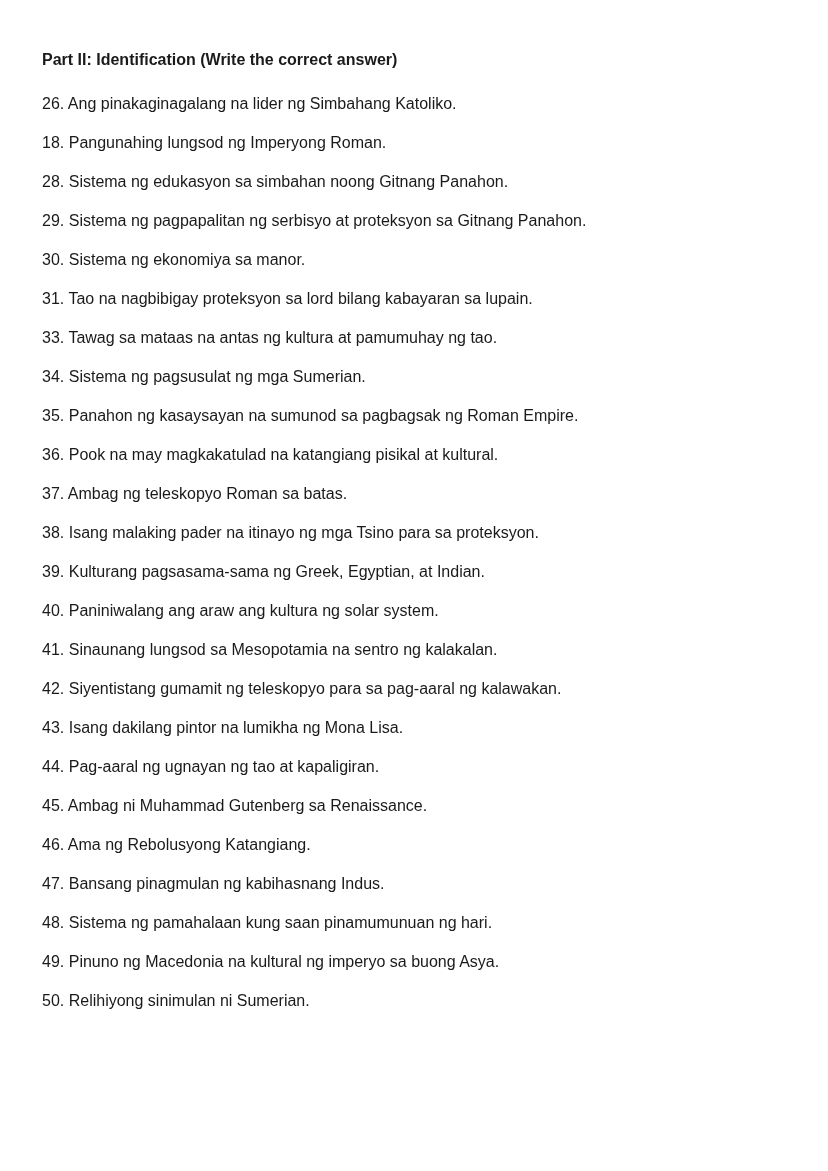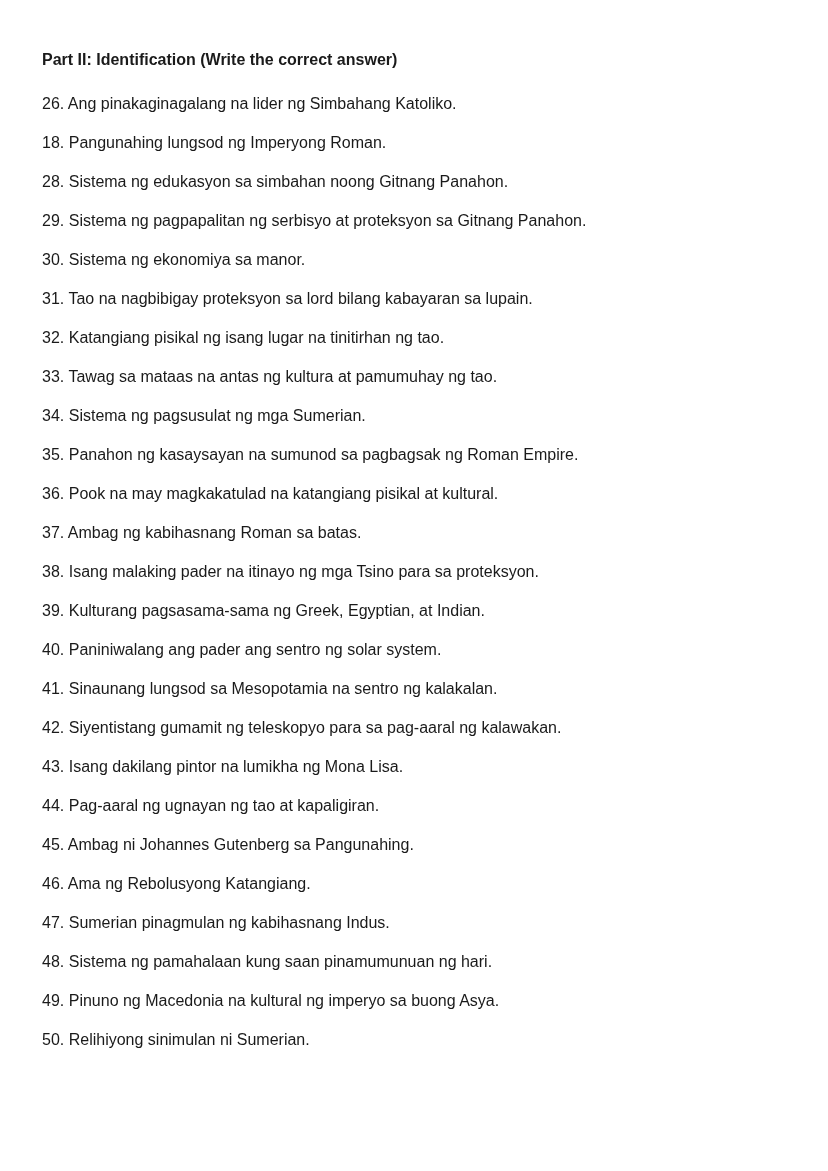--- a/index.html
+++ b/index.html
@@ -43,7 +43,6 @@
     <p class="question"><span class="qnum">29.</span> <span class="qtext">Sistema ng pagpapalitan ng serbisyo at proteksyon sa Gitnang Panahon.</span></p>
     <p class="question"><span class="qnum">30.</span> <span class="qtext">Sistema ng ekonomiya sa manor.</span></p>
     <p class="question"><span class="qnum">31.</span> <span class="qtext">Tao na nagbibigay proteksyon sa lord bilang kabayaran sa lupain.</span></p>
-    <p class="question"><span class="qnum">32.</span> <span class="qtext">Katangiang pisikal ng isang lugar na tinitirhan ng tao.</span></p>
     <p class="question"><span class="qnum">33.</span> <span class="qtext">Tawag sa mataas na antas ng kultura at pamumuhay ng tao.</span></p>
     <p class="question"><span class="qnum">34.</span> <span class="qtext">Sistema ng pagsusulat ng mga Sumerian.</span></p>
     <p class="question"><span class="qnum">35.</span> <span class="qtext">Panahon ng kasaysayan na sumunod sa pagbagsak ng Roman Empire.</span></p>

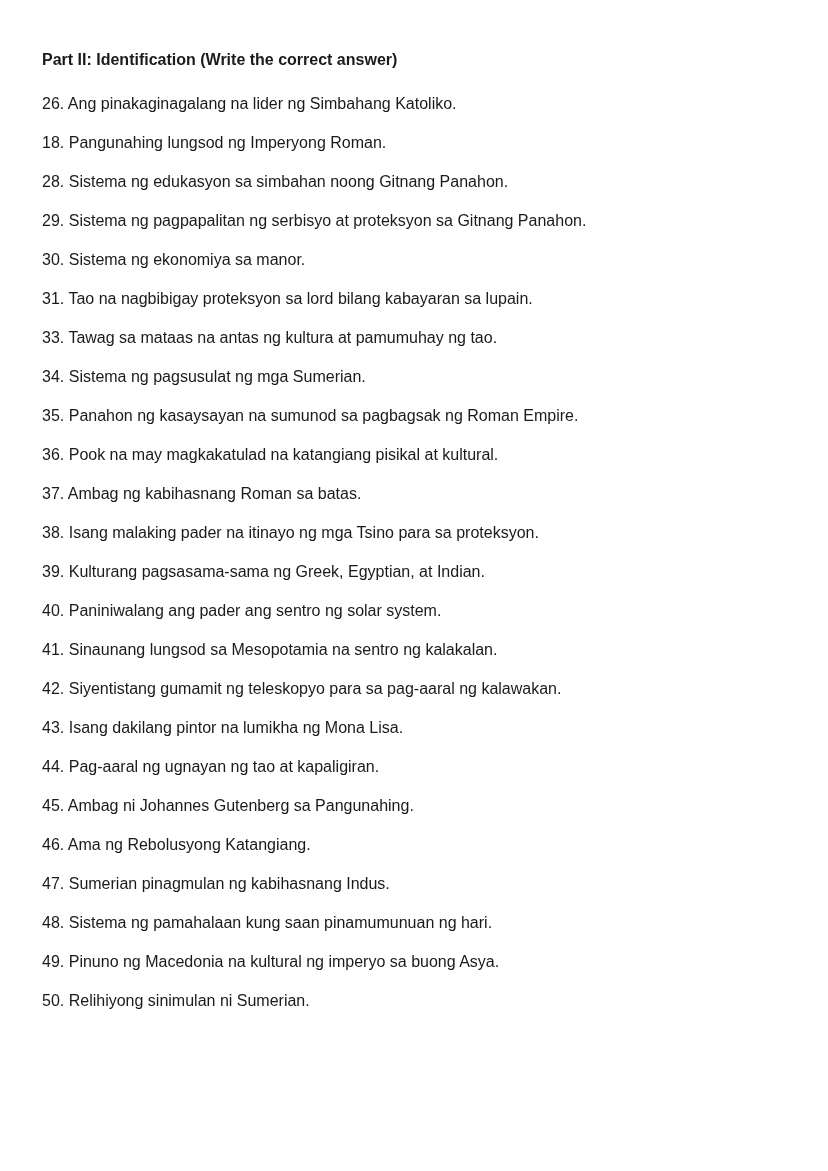--- a/index.html
+++ b/index.html
@@ -47,7 +47,7 @@
     <p class="question"><span class="qnum">34.</span> <span class="qtext">Sistema ng pagsusulat ng mga Sumerian.</span></p>
     <p class="question"><span class="qnum">35.</span> <span class="qtext">Panahon ng kasaysayan na sumunod sa pagbagsak ng Roman Empire.</span></p>
     <p class="question"><span class="qnum">36.</span> <span class="qtext">Pook na may magkakatulad na katangiang pisikal at kultural.</span></p>
-    <p class="question"><span class="qnum">37.</span> <span class="qtext">Ambag ng kabihasnang Roman sa batas.</span></p>
+    <p class="question"><span class="qnum">37.</span> <span class="qtext">Ambag ng teleskopyo Roman sa batas.</span></p>
     <p class="question"><span class="qnum">38.</span> <span class="qtext">Isang malaking pader na itinayo ng mga Tsino para sa proteksyon.</span></p>
     <p class="question"><span class="qnum">39.</span> <span class="qtext">Kulturang pagsasama-sama ng Greek, Egyptian, at Indian.</span></p>
     <p class="question"><span class="qnum">40.</span> <span class="qtext">Paniniwalang ang pader ang sentro ng solar system.</span></p>

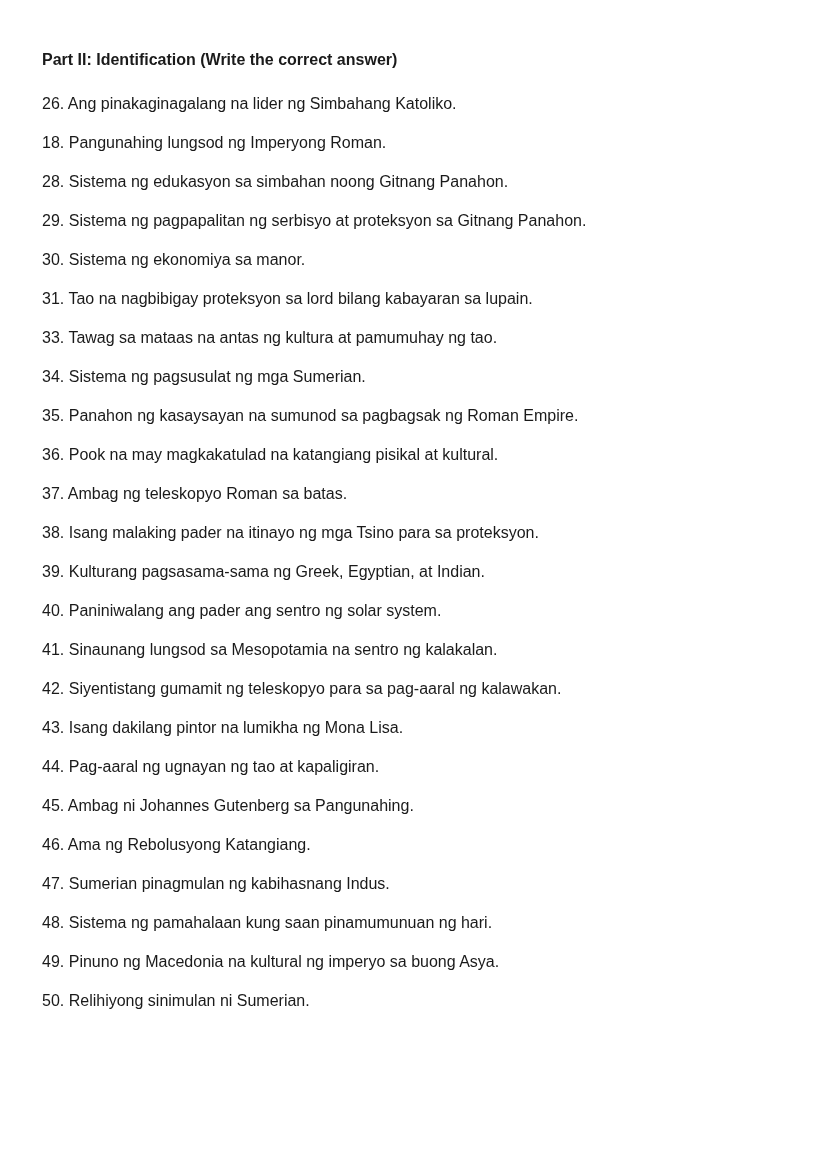--- a/index.html
+++ b/index.html
@@ -50,7 +50,7 @@
     <p class="question"><span class="qnum">37.</span> <span class="qtext">Ambag ng teleskopyo Roman sa batas.</span></p>
     <p class="question"><span class="qnum">38.</span> <span class="qtext">Isang malaking pader na itinayo ng mga Tsino para sa proteksyon.</span></p>
     <p class="question"><span class="qnum">39.</span> <span class="qtext">Kulturang pagsasama-sama ng Greek, Egyptian, at Indian.</span></p>
-    <p class="question"><span class="qnum">40.</span> <span class="qtext">Paniniwalang ang pader ang sentro ng solar system.</span></p>
+    <p class="question"><span class="qnum">40.</span> <span class="qtext">Paniniwalang ang araw ang kultura ng solar system.</span></p>
     <p class="question"><span class="qnum">41.</span> <span class="qtext">Sinaunang lungsod sa Mesopotamia na sentro ng kalakalan.</span></p>
     <p class="question"><span class="qnum">42.</span> <span class="qtext">Siyentistang gumamit ng teleskopyo para sa pag-aaral ng kalawakan.</span></p>
     <p class="question"><span class="qnum">43.</span> <span class="qtext">Isang dakilang pintor na lumikha ng Mona Lisa.</span></p>

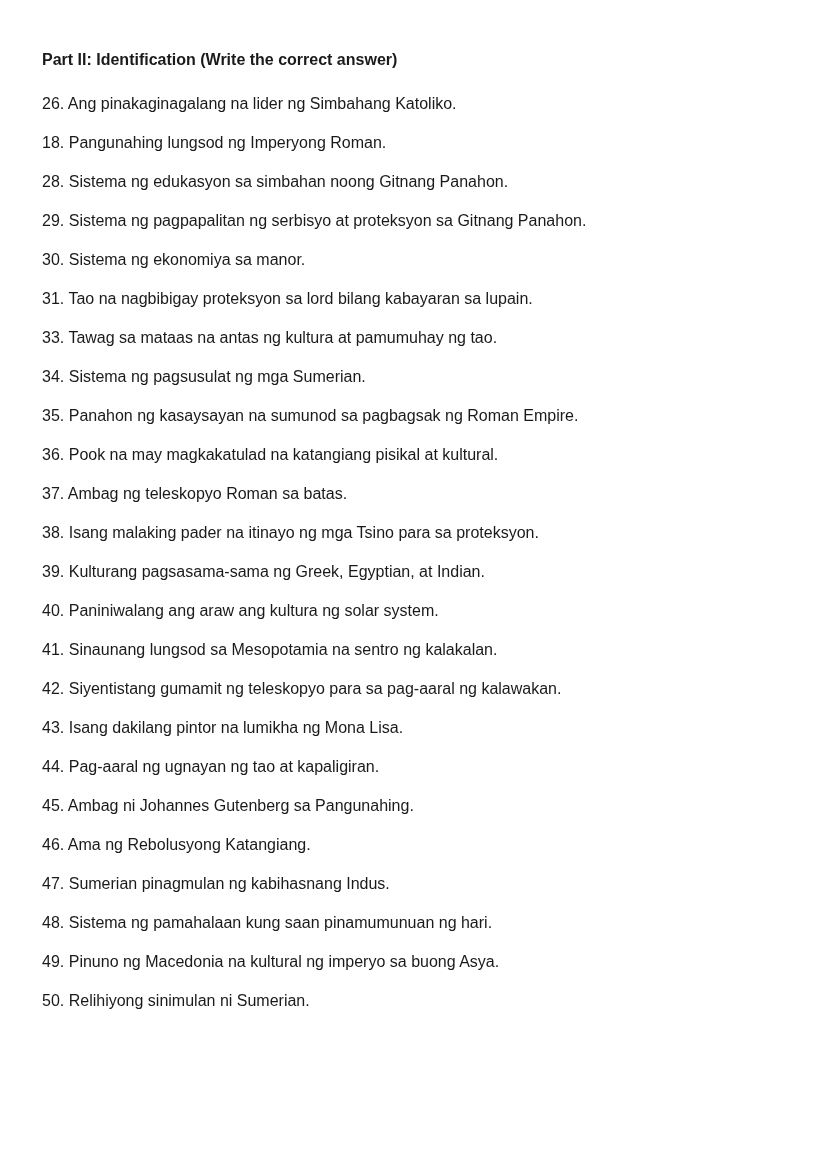--- a/index.html
+++ b/index.html
@@ -55,7 +55,7 @@
     <p class="question"><span class="qnum">42.</span> <span class="qtext">Siyentistang gumamit ng teleskopyo para sa pag-aaral ng kalawakan.</span></p>
     <p class="question"><span class="qnum">43.</span> <span class="qtext">Isang dakilang pintor na lumikha ng Mona Lisa.</span></p>
     <p class="question"><span class="qnum">44.</span> <span class="qtext">Pag-aaral ng ugnayan ng tao at kapaligiran.</span></p>
-    <p class="question"><span class="qnum">45.</span> <span class="qtext">Ambag ni Johannes Gutenberg sa Pangunahing.</span></p>
+    <p class="question"><span class="qnum">45.</span> <span class="qtext">Ambag ni Muhammad Gutenberg sa Renaissance.</span></p>
     <p class="question"><span class="qnum">46.</span> <span class="qtext">Ama ng Rebolusyong Katangiang.</span></p>
     <p class="question"><span class="qnum">47.</span> <span class="qtext">Sumerian pinagmulan ng kabihasnang Indus.</span></p>
     <p class="question"><span class="qnum">48.</span> <span class="qtext">Sistema ng pamahalaan kung saan pinamumunuan ng hari.</span></p>

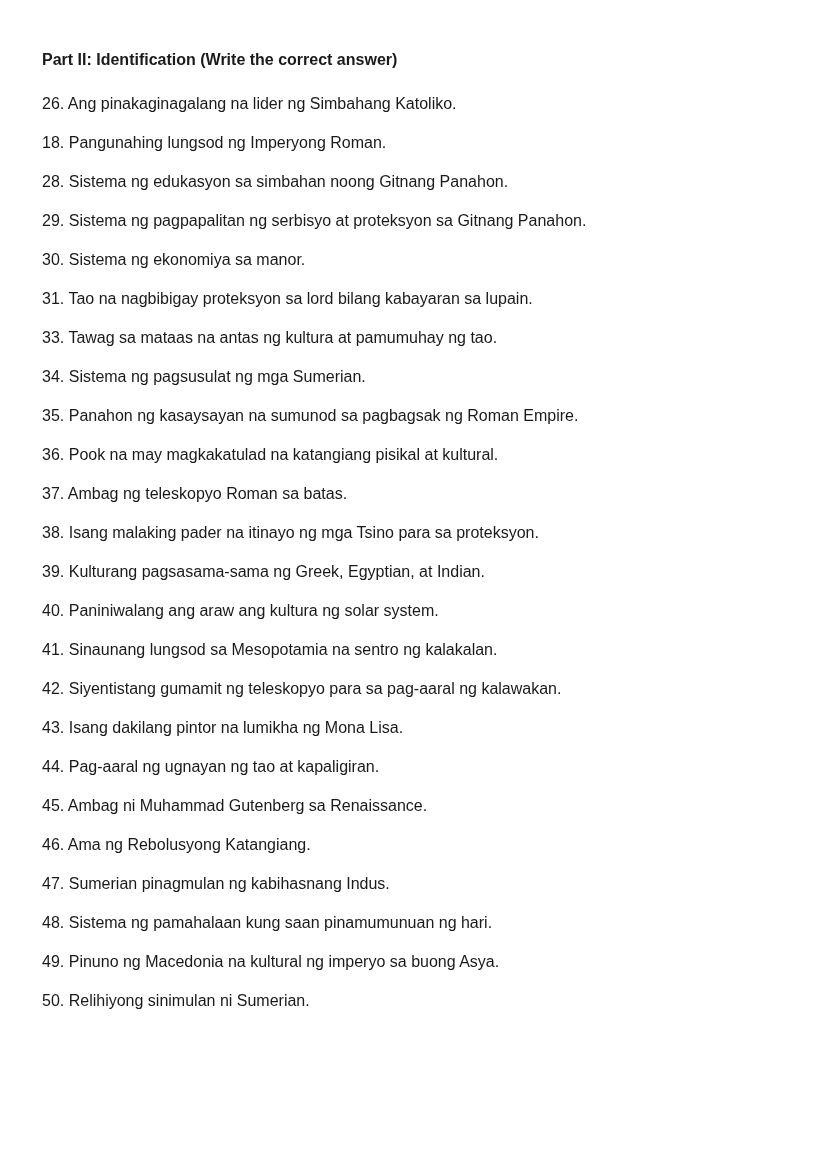--- a/index.html
+++ b/index.html
@@ -57,7 +57,7 @@
     <p class="question"><span class="qnum">44.</span> <span class="qtext">Pag-aaral ng ugnayan ng tao at kapaligiran.</span></p>
     <p class="question"><span class="qnum">45.</span> <span class="qtext">Ambag ni Muhammad Gutenberg sa Renaissance.</span></p>
     <p class="question"><span class="qnum">46.</span> <span class="qtext">Ama ng Rebolusyong Katangiang.</span></p>
-    <p class="question"><span class="qnum">47.</span> <span class="qtext">Sumerian pinagmulan ng kabihasnang Indus.</span></p>
+    <p class="question"><span class="qnum">47.</span> <span class="qtext">Bansang pinagmulan ng kabihasnang Indus.</span></p>
     <p class="question"><span class="qnum">48.</span> <span class="qtext">Sistema ng pamahalaan kung saan pinamumunuan ng hari.</span></p>
     <p class="question"><span class="qnum">49.</span> <span class="qtext">Pinuno ng Macedonia na kultural ng imperyo sa buong Asya.</span></p>
     <p class="question"><span class="qnum">50.</span> <span class="qtext">Relihiyong sinimulan ni Sumerian.</span></p>

